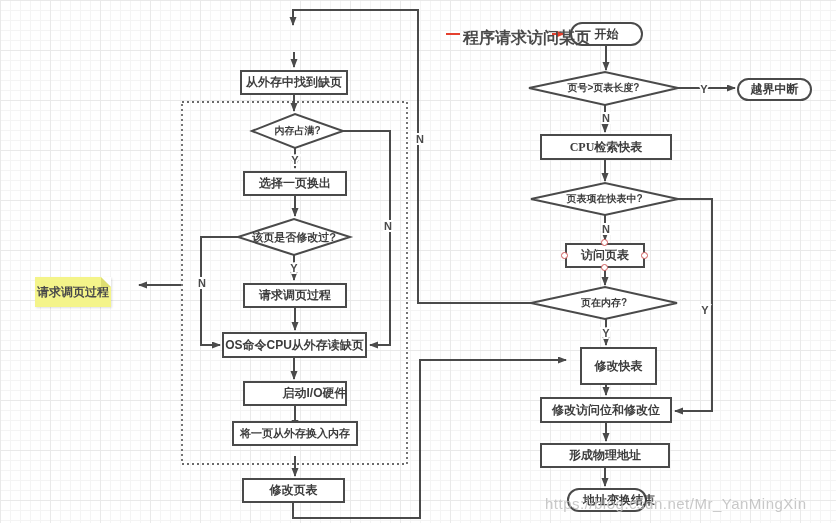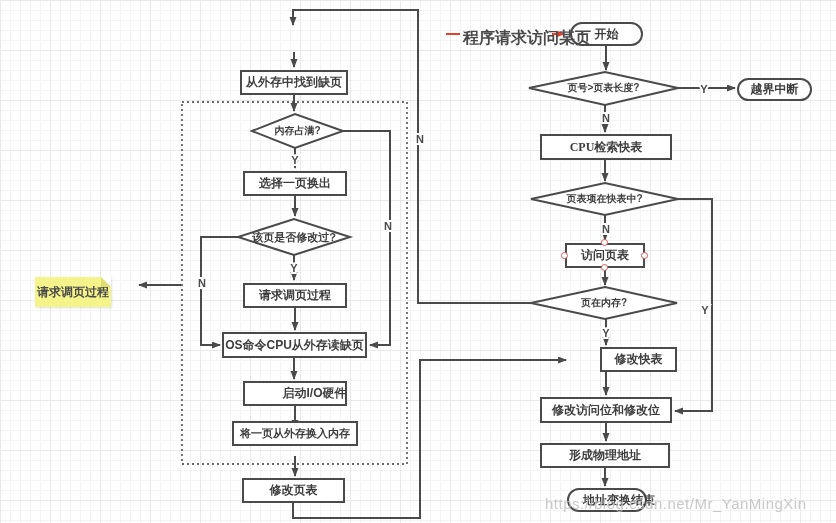--- a/index.html
+++ b/index.html
@@ -135,7 +135,7 @@
   <div class="dlabel" style="left:531px;top:188px;width:147px;height:22px;">页表项在快表中?</div>
   <div class="node" style="left:565px;top:243px;width:80px;height:25px;">访问页表</div>
   <div class="dlabel" style="left:531px;top:292px;width:146px;height:22px;">页在内存?</div>
-  <div class="node" style="left:600px;top:347px;width:77px;height:25px;">修改快表</div>
+  <div class="node" style="left:580px;top:347px;width:77px;height:38px;">修改快表</div>
   <div class="node" style="left:540px;top:397px;width:132px;height:26px;">修改访问位和修改位</div>
   <div class="node" style="left:540px;top:443px;width:130px;height:25px;">形成物理地址</div>
   <div class="node terminal" style="left:567px;top:488px;width:80px;height:24px;padding-left:24px;">地址变换结束</div>

